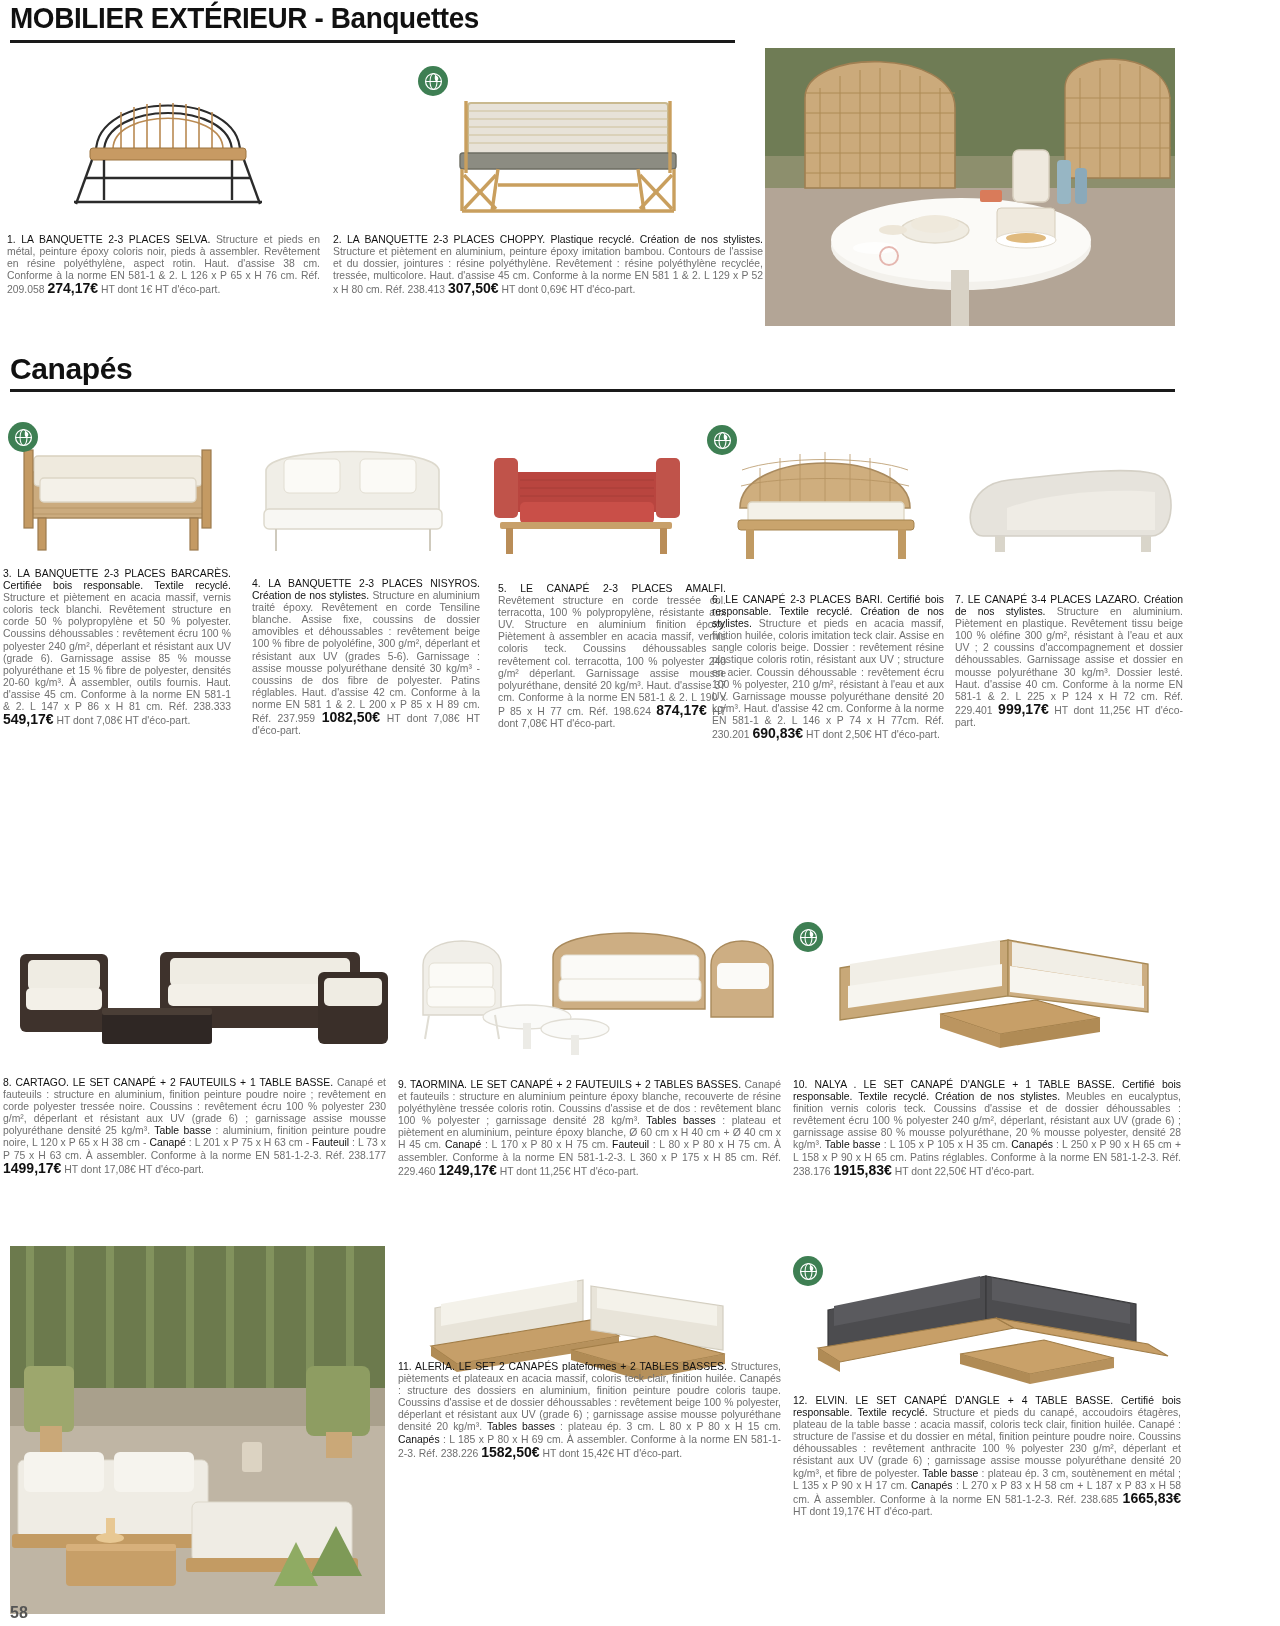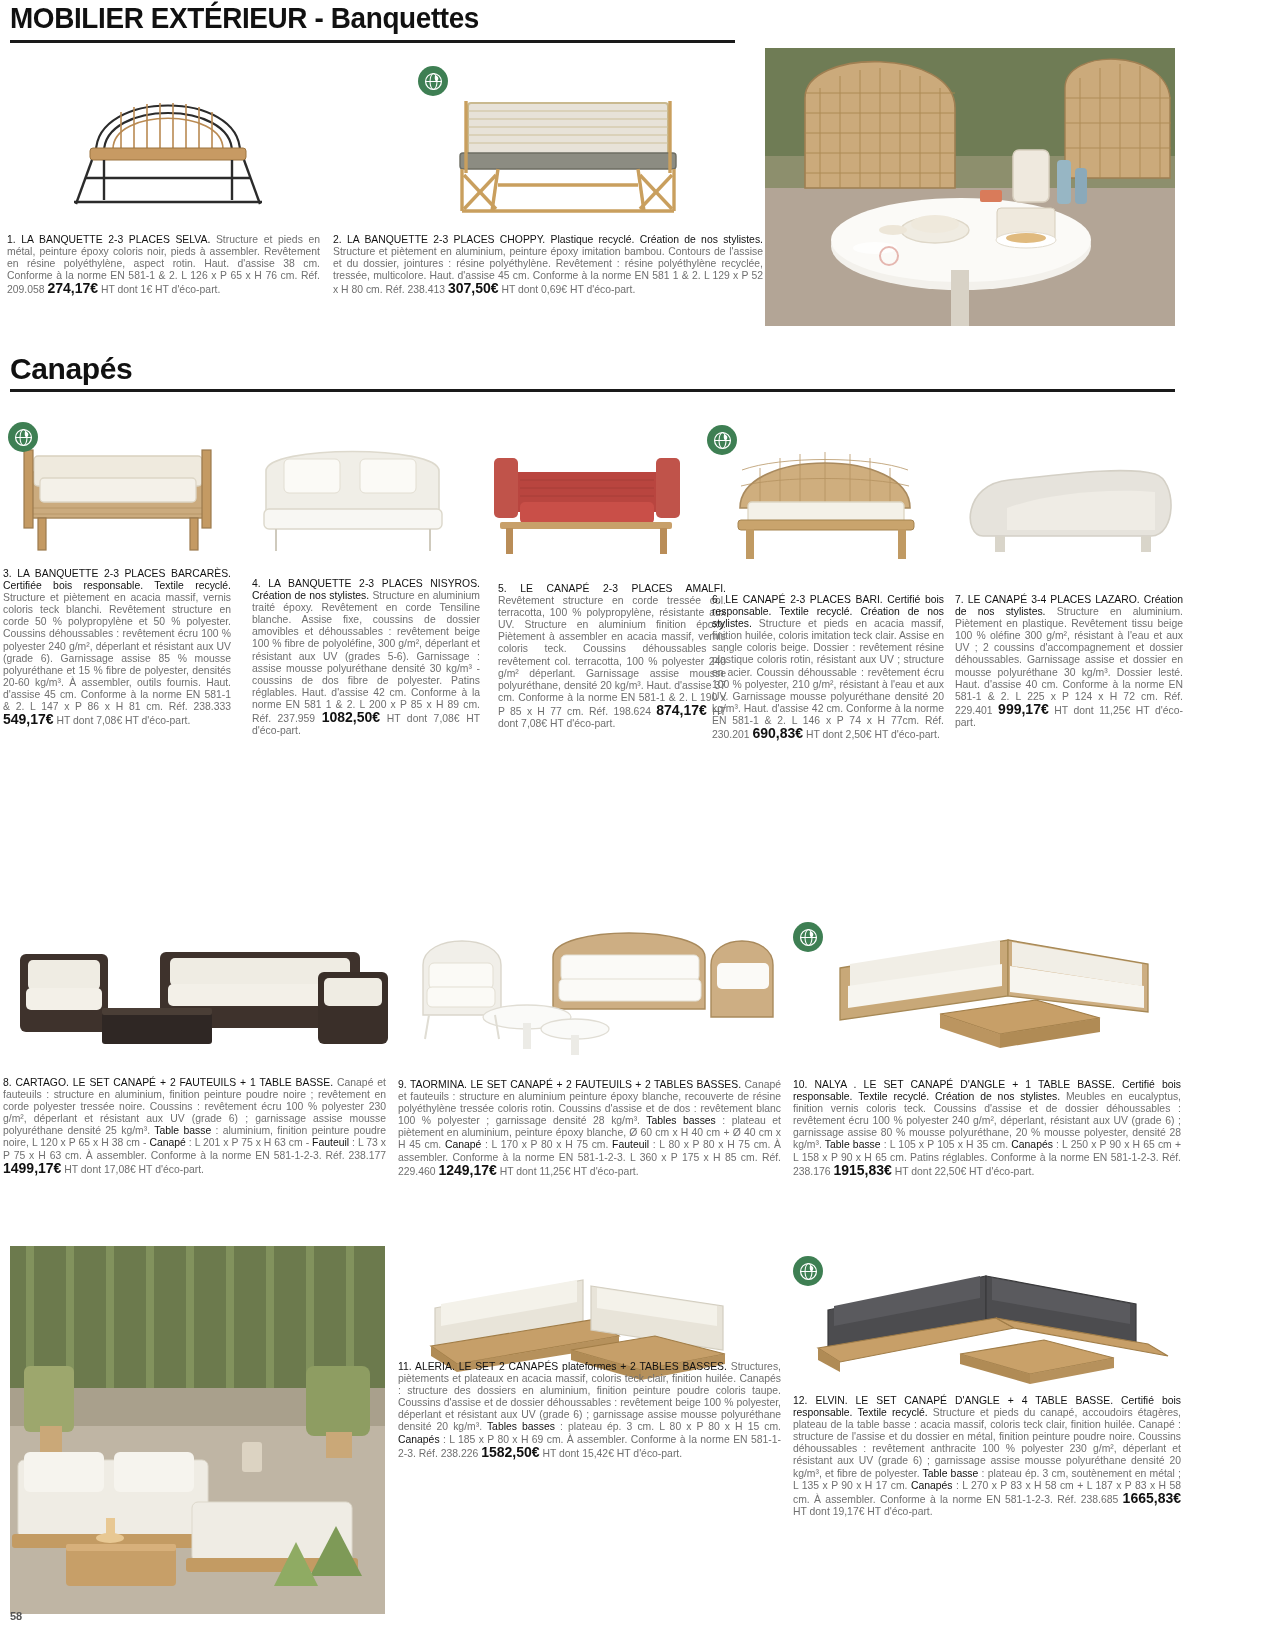--- a/index.html
+++ b/index.html
@@ -43,7 +43,7 @@
 
   .pageno {
     position: absolute; left: 10px; bottom: 4px;
-    font-size: 11px; font-weight: bold; color: #555;
+    font-size: 16px; font-weight: bold; color: #555;
   }
 
   

